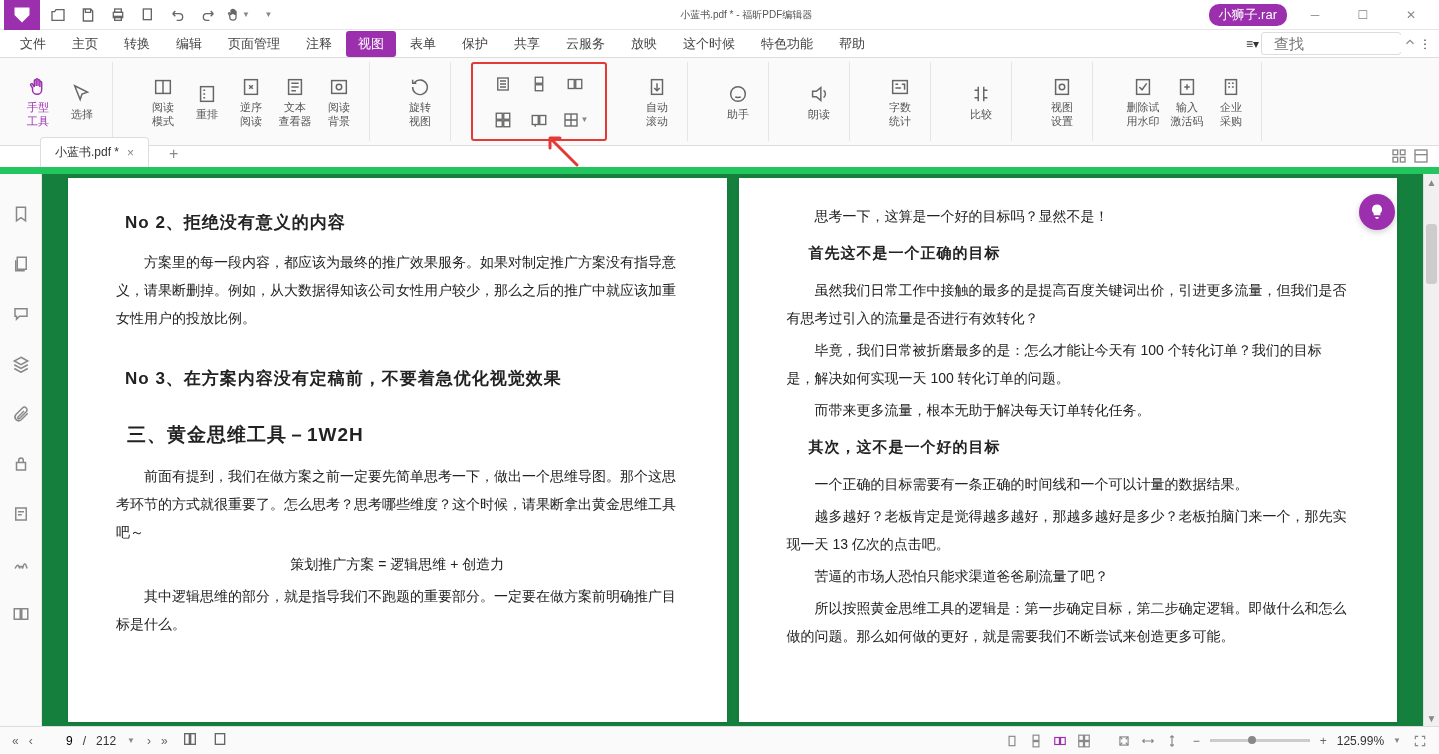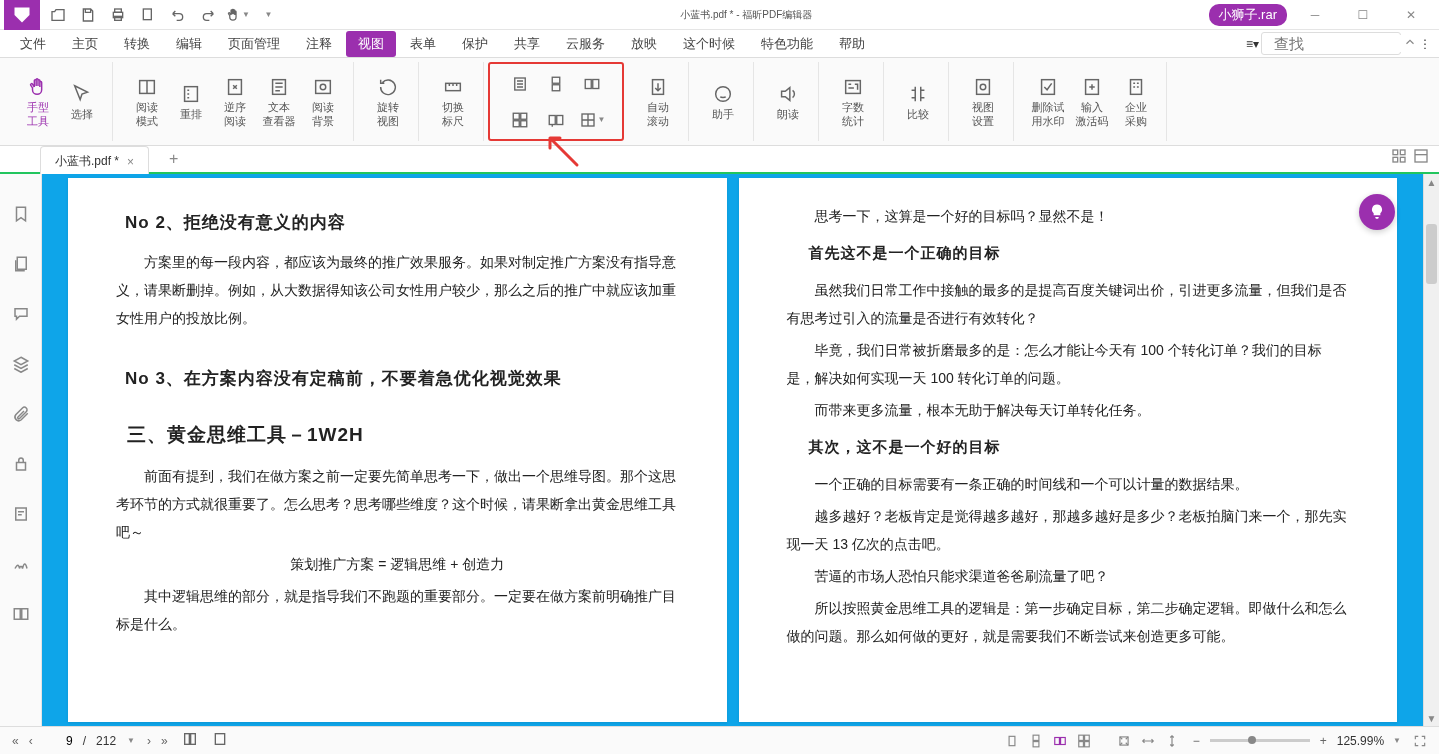--- a/index.html
+++ b/index.html
@@ -25,7 +25,7 @@
 .menubar .search input { border: none; outline: none; font-size: 15px; flex: 1; margin-left: 4px; }
 
 
-.ribbon { height: 88px; display: flex; align-items: stretch; border-bottom: 1px solid #ddd; padding: 4px 8px; gap: 4px; background: #fafafa; }
+.ribbon { height: 88px; display: flex; align-items: stretch; border-bottom: 1px solid #ddd; padding: 4px 8px; gap: 20px; background: #fafafa; }
 .ribbon .group { display: flex; align-items: center; border-right: 1px solid #e5e5e5; padding: 0 8px; }
 .ribbon .rbtn { display: flex; flex-direction: column; align-items: center; justify-content: center; width: 44px; height: 76px; cursor: pointer; padding: 2px; gap: 2px; }
 .ribbon .rbtn .ic { width: 24px; height: 24px; display: flex; align-items: center; justify-content: center; color: #666; }

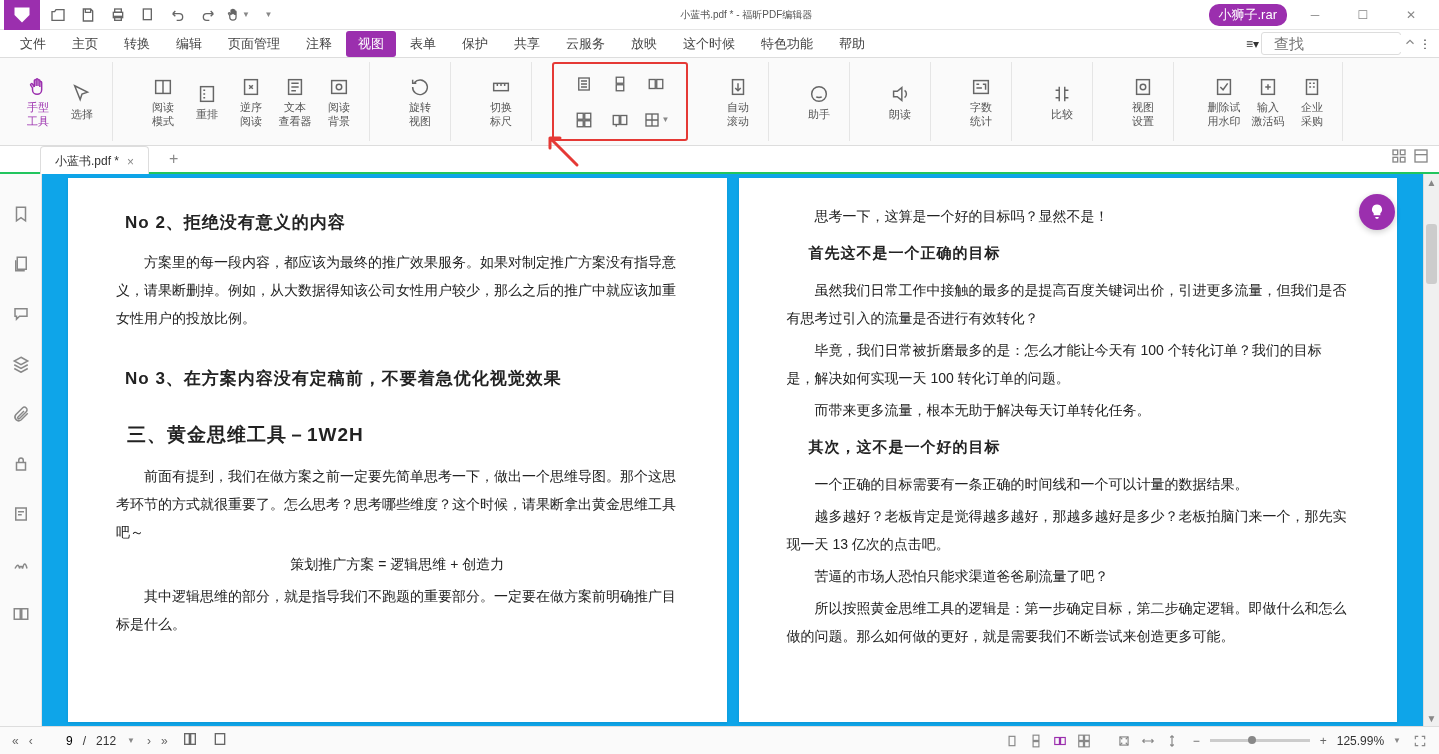--- a/index.html
+++ b/index.html
@@ -248,17 +248,6 @@
       <div class="lbl">旋转<br>视图</div>
     </div>
   </div>
-  <div class="group">
-    <div class="rbtn">
-      <div class="ic">
-          <svg width="22" height="22" viewBox="0 0 24 24" fill="none" stroke="currentColor" stroke-width="1.6">
-            <rect x="4" y="8" width="16" height="8"></rect>
-            <path d="M8 8v3 M12 8v3 M16 8v3"></path>
-          </svg>
-        </div>
-      <div class="lbl">切换<br>标尺</div>
-    </div>
-  </div>
   <div class="group redbox">
     <div class="grid2x3">
       <div class="gbtn">

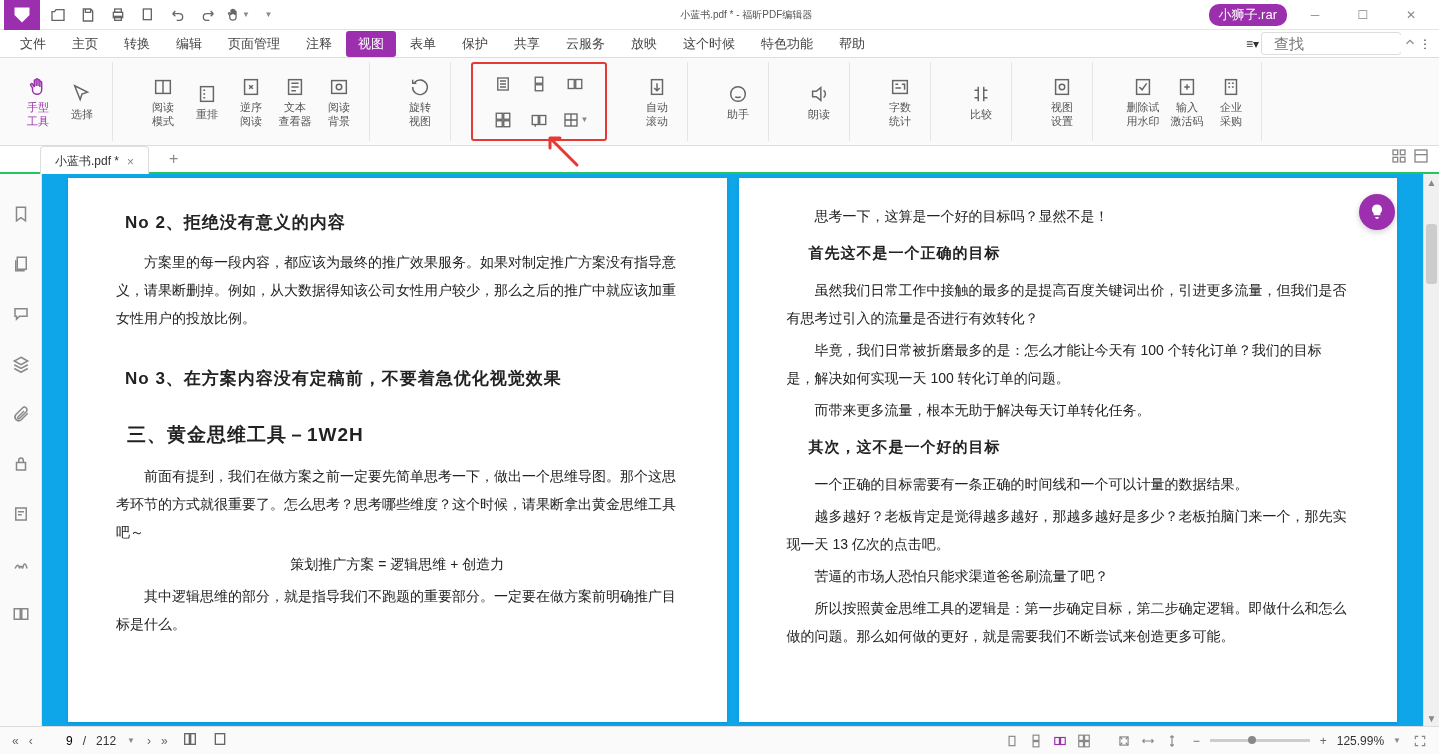--- a/index.html
+++ b/index.html
@@ -40,7 +40,7 @@
 .red-arrow { position: absolute; top: 130px; left: 542px; z-index: 100; pointer-events: none; }
 
 
-.tabbar { height: 28px; display: flex; align-items: flex-start; border-bottom: 2px solid #22c55e; padding: 0 40px; }
+.tabbar { height: 28px; display: flex; align-items: flex-end; border-bottom: 7px solid #22c55e; padding: 0 40px; }
 .tabbar .tab { padding: 6px 14px; border: 1px solid #ddd; border-bottom: none; border-radius: 4px 4px 0 0; background: #fff; font-size: 12px; display: flex; align-items: center; gap: 8px; }
 .tabbar .tab .close { color: #888; cursor: pointer; }
 .tabbar .add { margin-left: 12px; padding: 4px 8px; color: #888; cursor: pointer; font-size: 16px; }

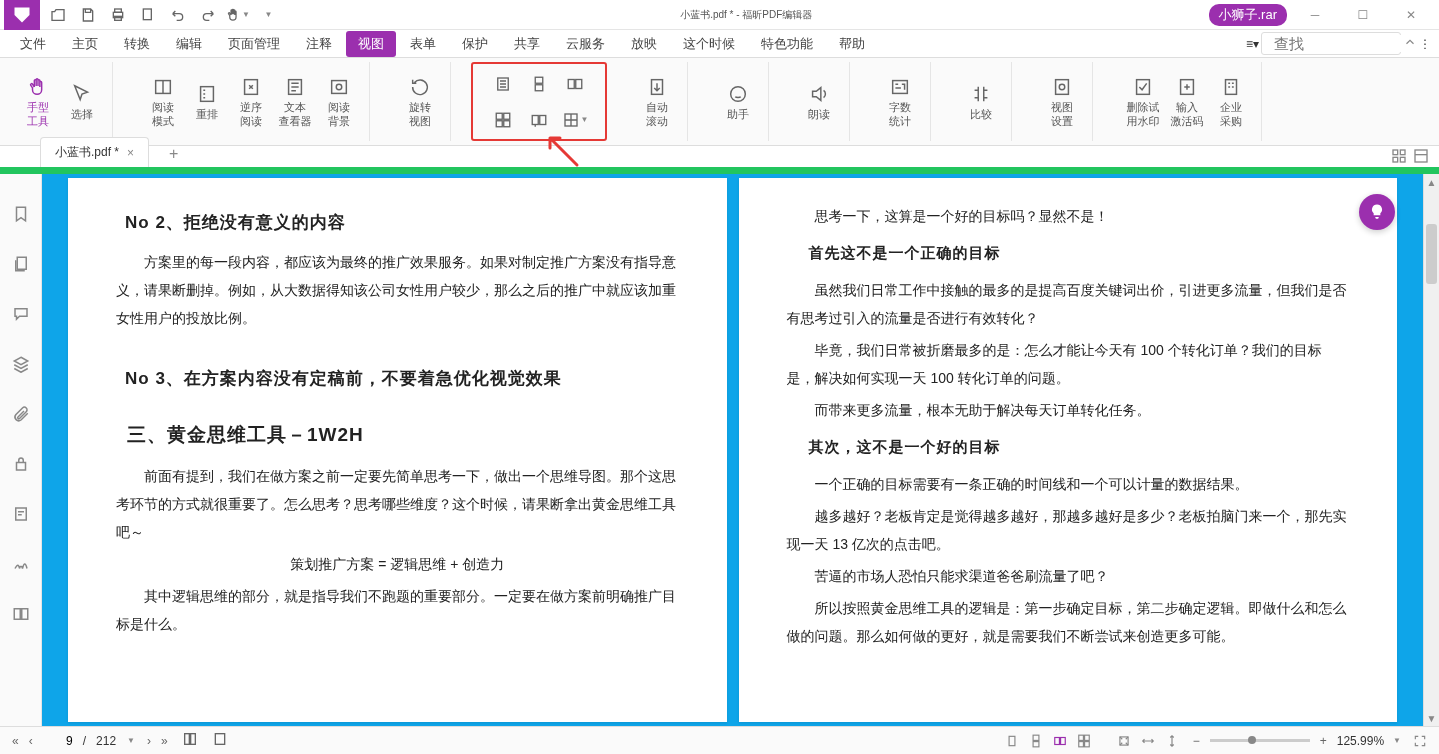--- a/index.html
+++ b/index.html
@@ -49,7 +49,7 @@
 .main { display: flex; position: absolute; top: 174px; bottom: 28px; left: 0; right: 0; }
 .sidebar { width: 42px; background: #fafafa; border-right: 1px solid #e5e5e5; display: flex; flex-direction: column; align-items: center; padding-top: 30px; gap: 30px; }
 .sidebar .sbtn { width: 20px; height: 20px; color: #888; cursor: pointer; display: flex; align-items: center; justify-content: center; }
-.content { flex: 1; display: flex; background: #0ea5e9; overflow: hidden; position: relative; padding: 0 20px; }
+.content { flex: 1; display: flex; background: #15803d; overflow: hidden; position: relative; padding: 0 20px; }
 .page { background: #fff; flex: 1; margin: 4px 6px; box-shadow: 0 1px 3px rgba(0,0,0,0.1); padding: 20px 40px; overflow: hidden; font-size: 14px; line-height: 2; color: #222; }
 .page h3 { font-size: 17px; font-weight: bold; margin: 8px 0; letter-spacing: 1px; }
 .page p { text-indent: 2em; margin: 4px 8px; }

